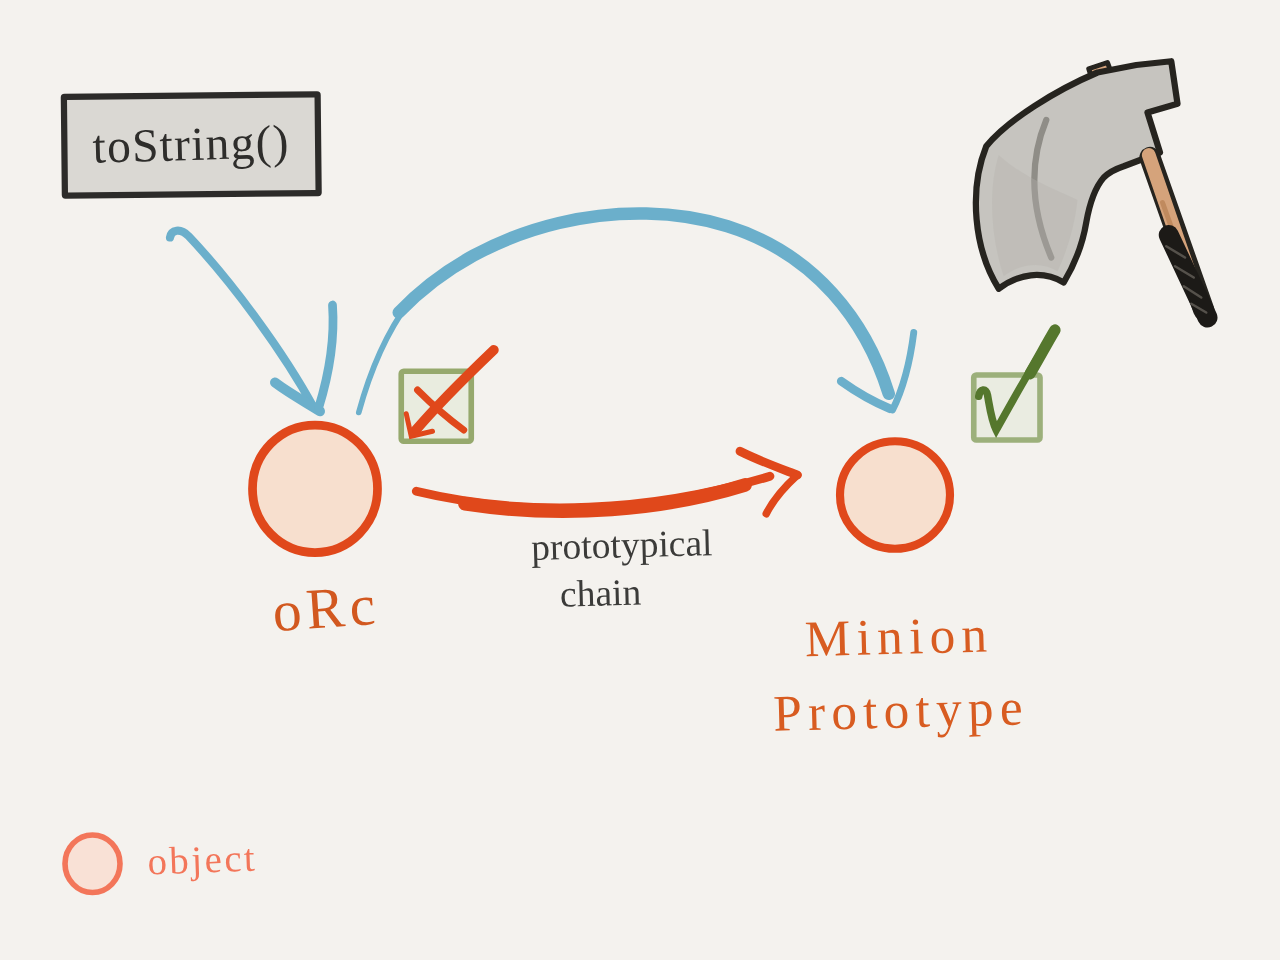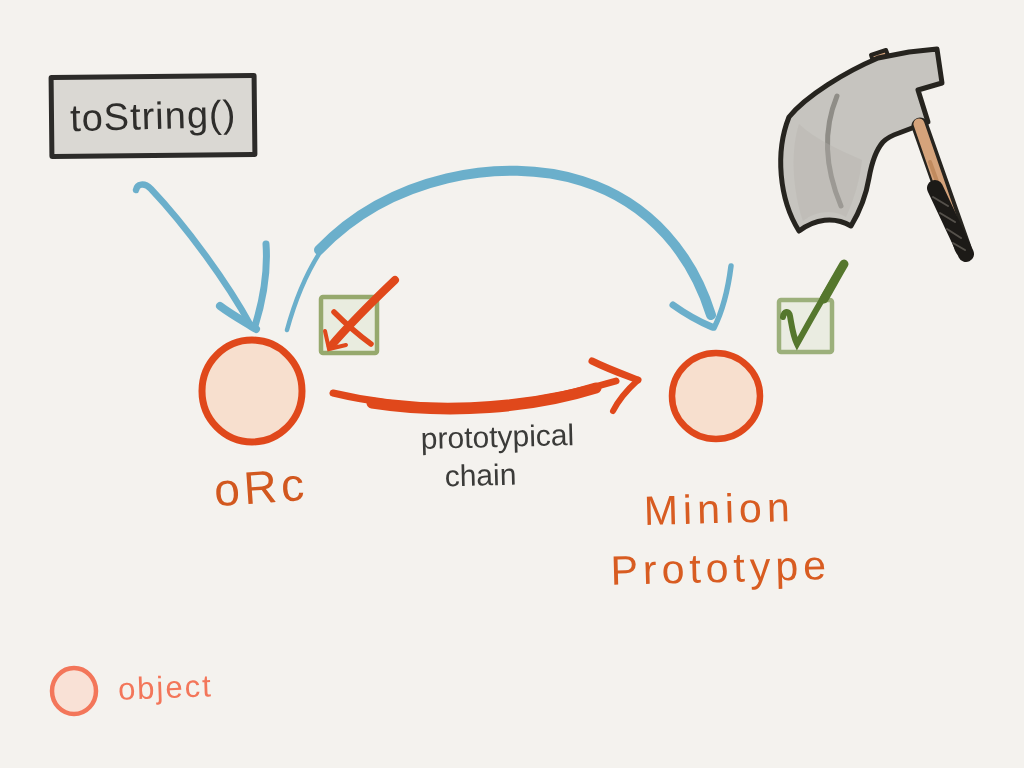--- a/index.html
+++ b/index.html
@@ -8,7 +8,7 @@
     width:1024px;height:768px;
     background:#f4f2ee;
     overflow:hidden;
-    font-family:Liberation Sans, sans-serif;
+    font-family:Liberation Serif, serif;
   }
   .stage svg{position:absolute;left:0;top:0;}
   .tostring-box{

